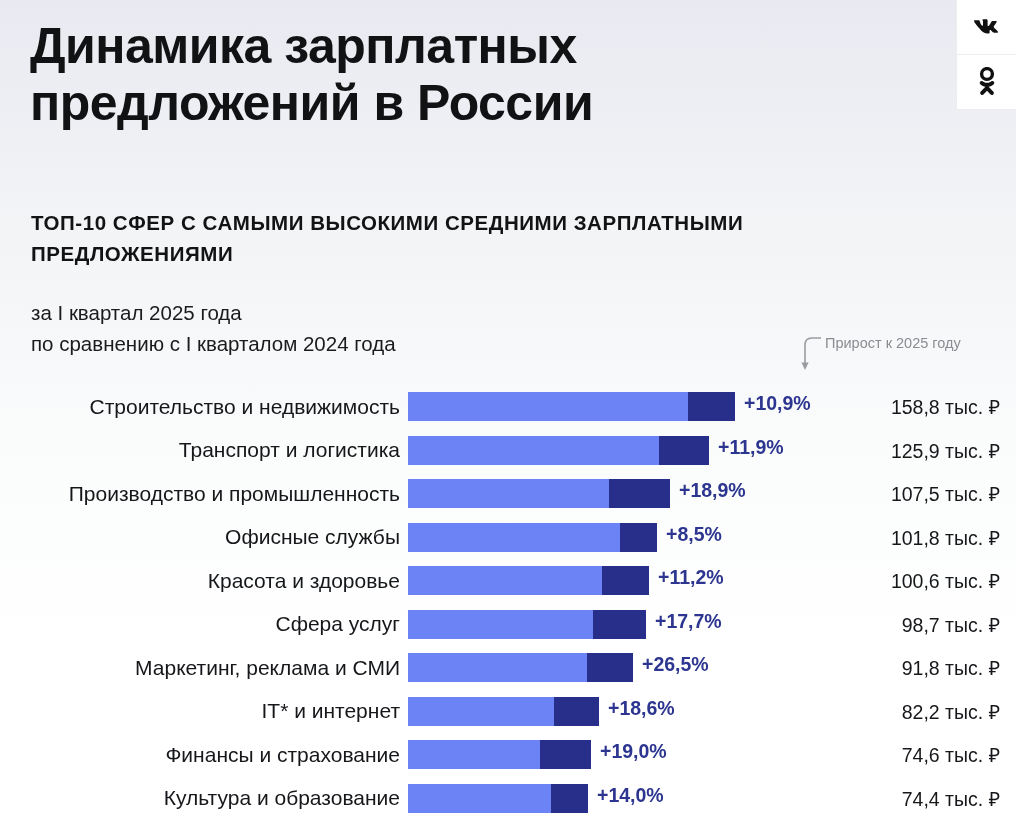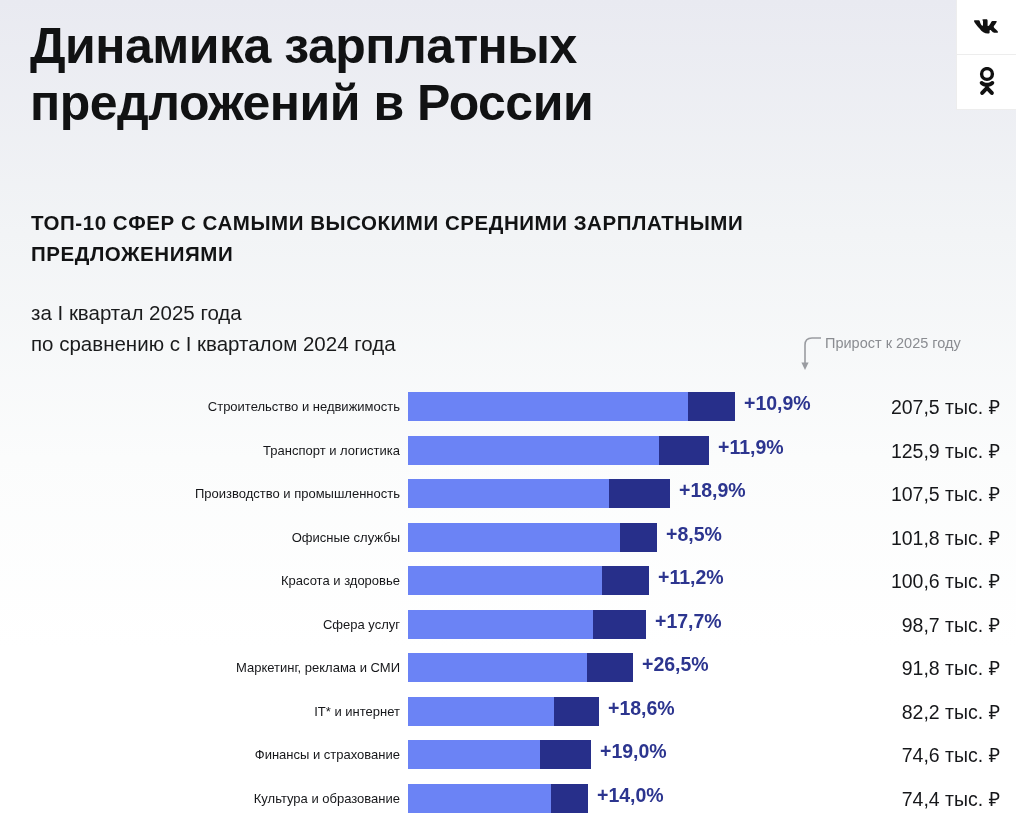--- a/index.html
+++ b/index.html
@@ -113,7 +113,7 @@
     padding-right: 8px;
     box-sizing: border-box;
     text-align: right;
-    font-size: 13px;
+    font-size: 21px;
     color: #16171A;
     white-space: nowrap;
     overflow: hidden;

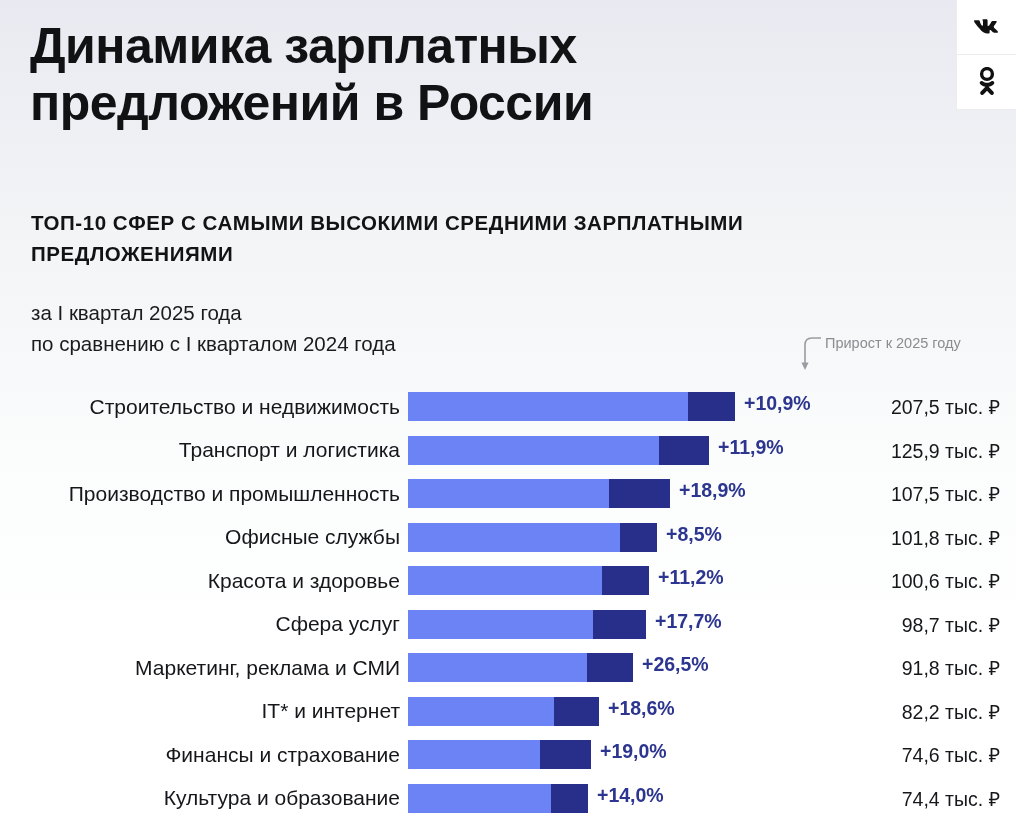--- a/index.html
+++ b/index.html
@@ -201,7 +201,7 @@
         </div>
         <div class="pct">+10,9%</div>
       </div>
-      <div class="amount">207,5 тыс. ₽</div>
+      <div class="amount">158,8 тыс. ₽</div>
     </div>
 
     <div class="row">

